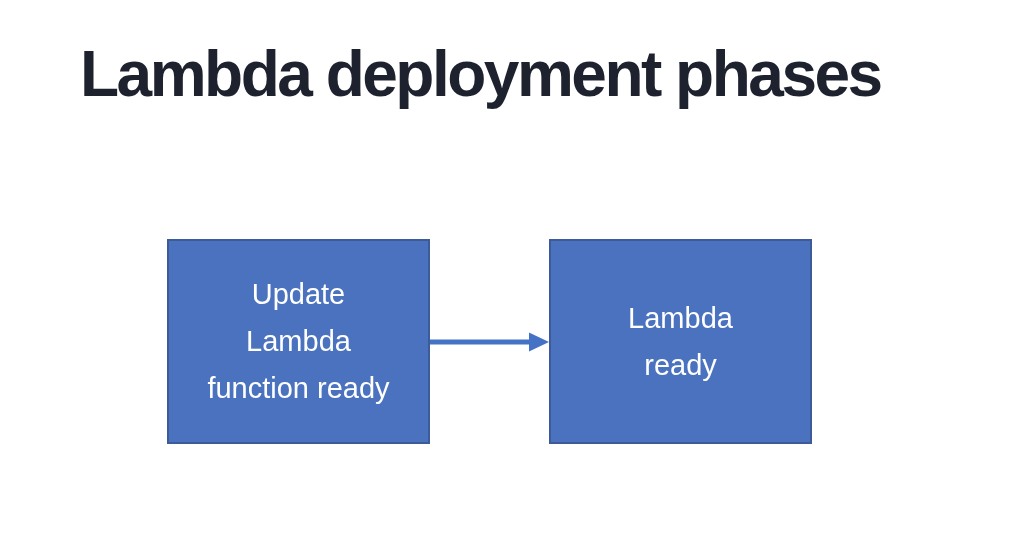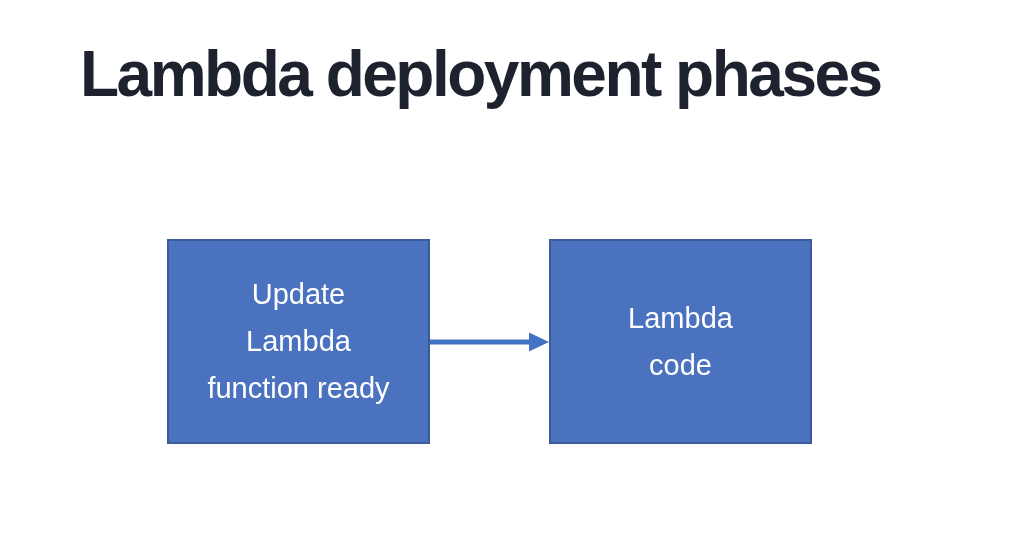--- a/index.html
+++ b/index.html
@@ -74,7 +74,7 @@
 
   <div class="flow-box box-right">
     <span class="line">Lambda</span>
-    <span class="line">code</span>
+    <span class="line">ready</span>
   </div>
 
 </div>

